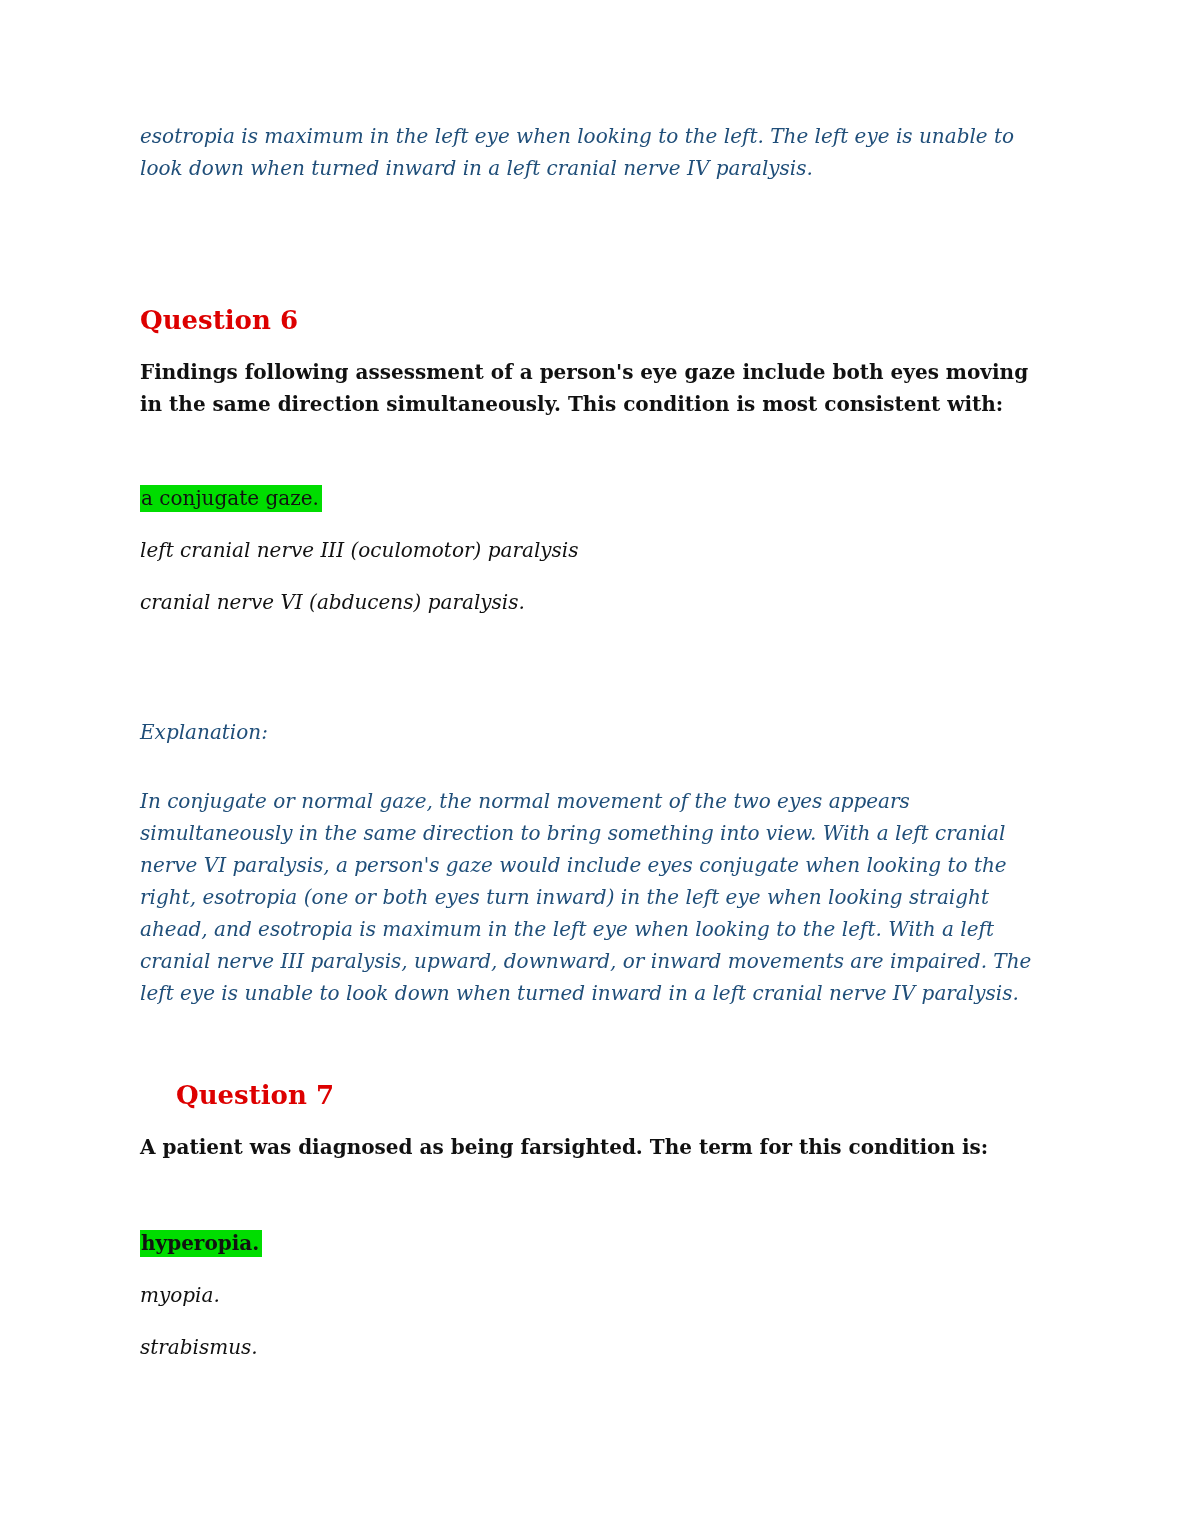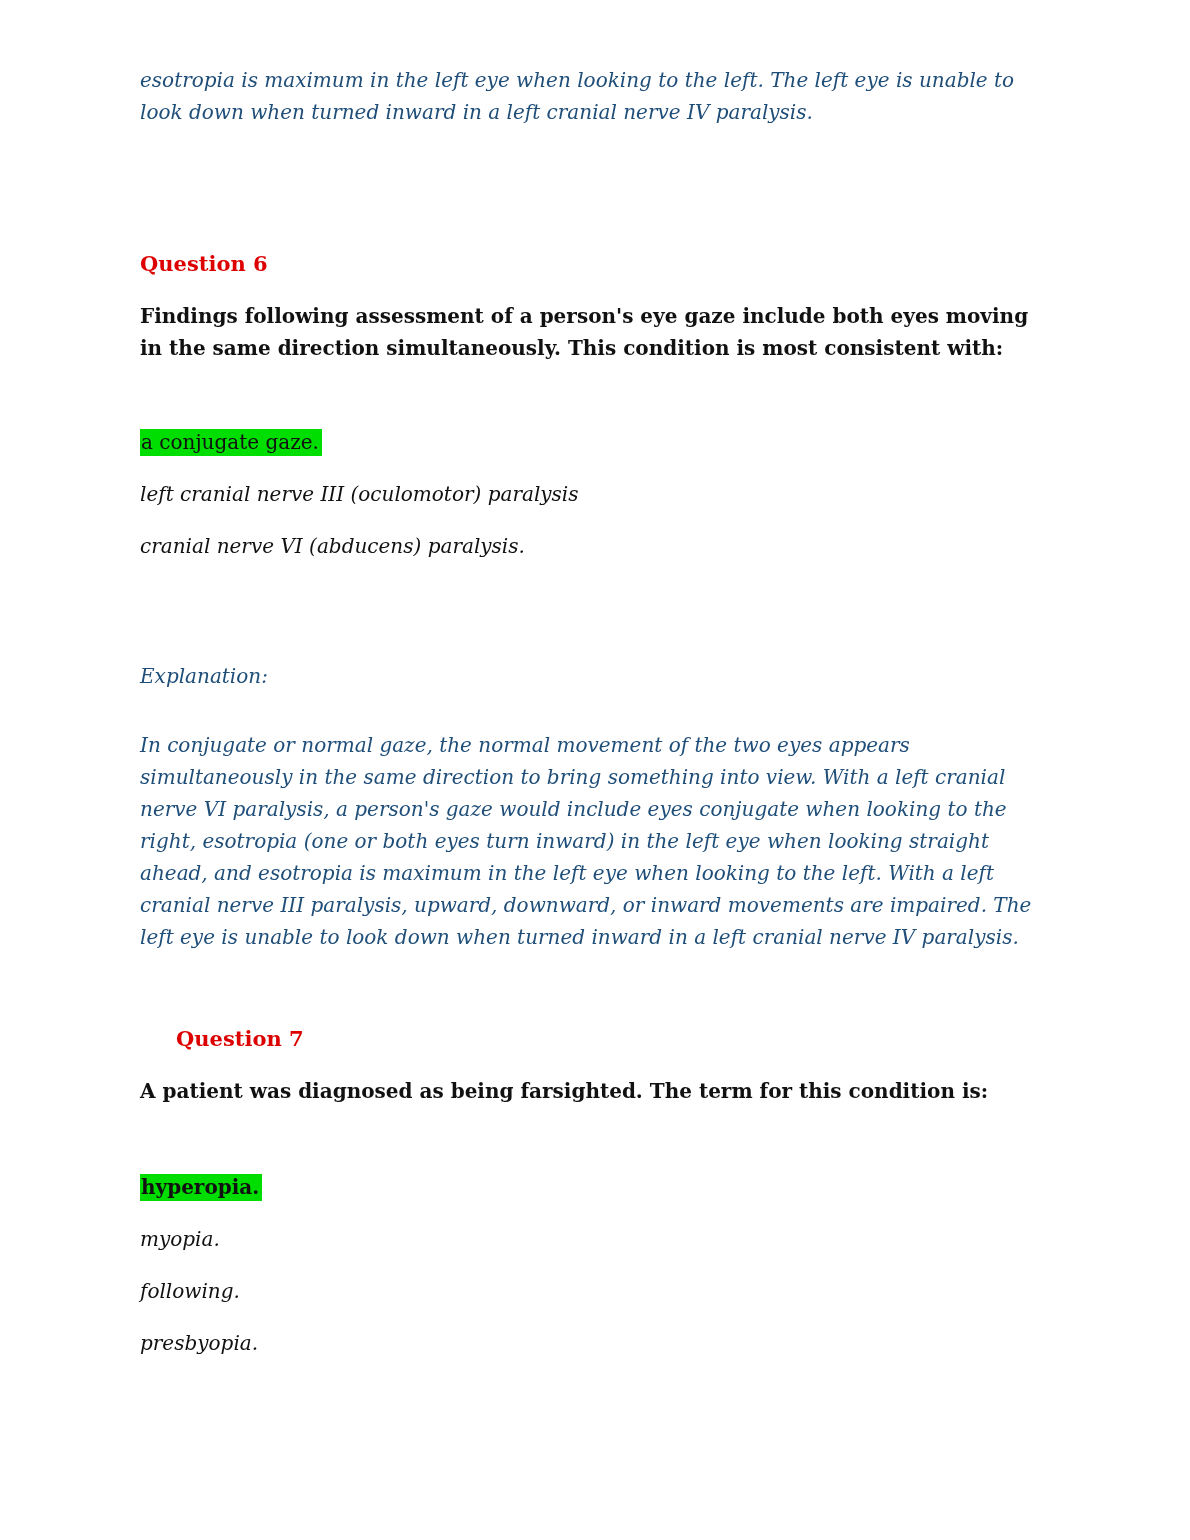--- a/index.html
+++ b/index.html
@@ -15,7 +15,7 @@
     background: #ffffff;
     overflow: hidden;
     box-sizing: border-box;
-    padding: 64px 142px 0 140px;
+    padding: 120px 142px 0 140px;
     font-family: "DejaVu Serif", "Liberation Serif", serif;
     font-size: 20px;
     line-height: 32px;

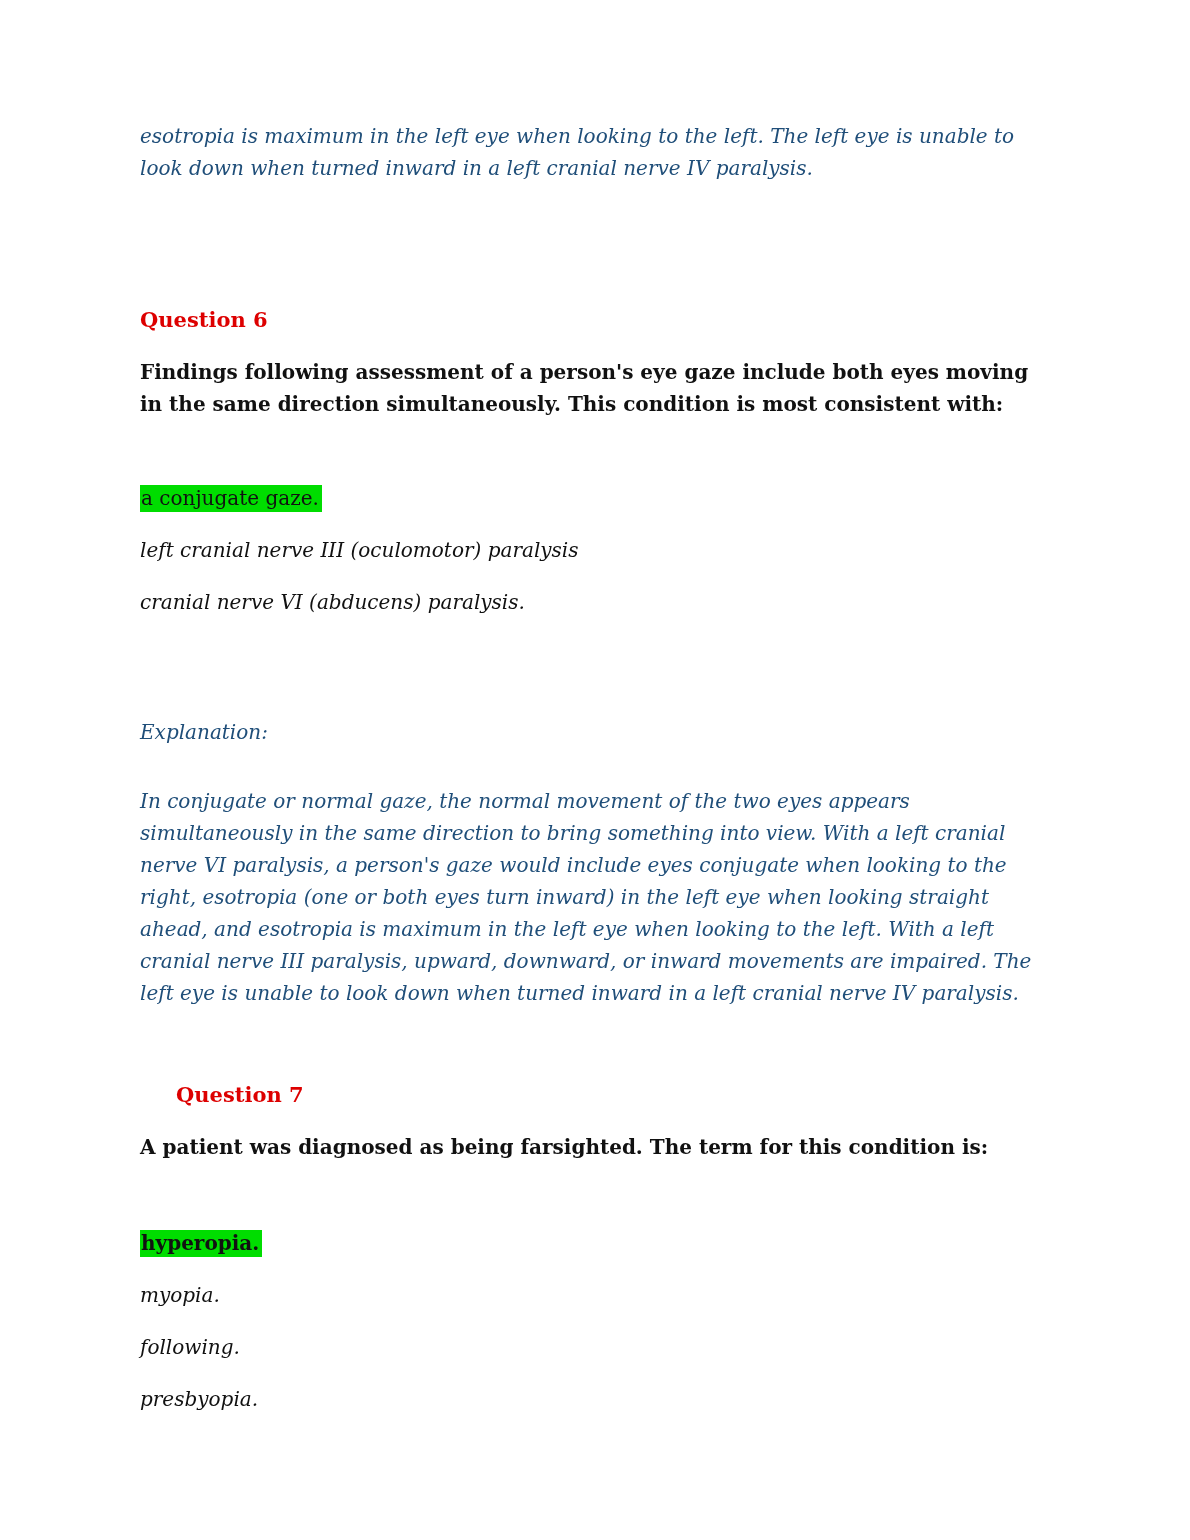--- a/index.html
+++ b/index.html
@@ -28,7 +28,7 @@
   }
   .q-heading {
     margin: 0;
-    font-size: 21px;
+    font-size: 26px;
     line-height: 32px;
     font-weight: bold;
     color: var(--heading-red, #dd0000);

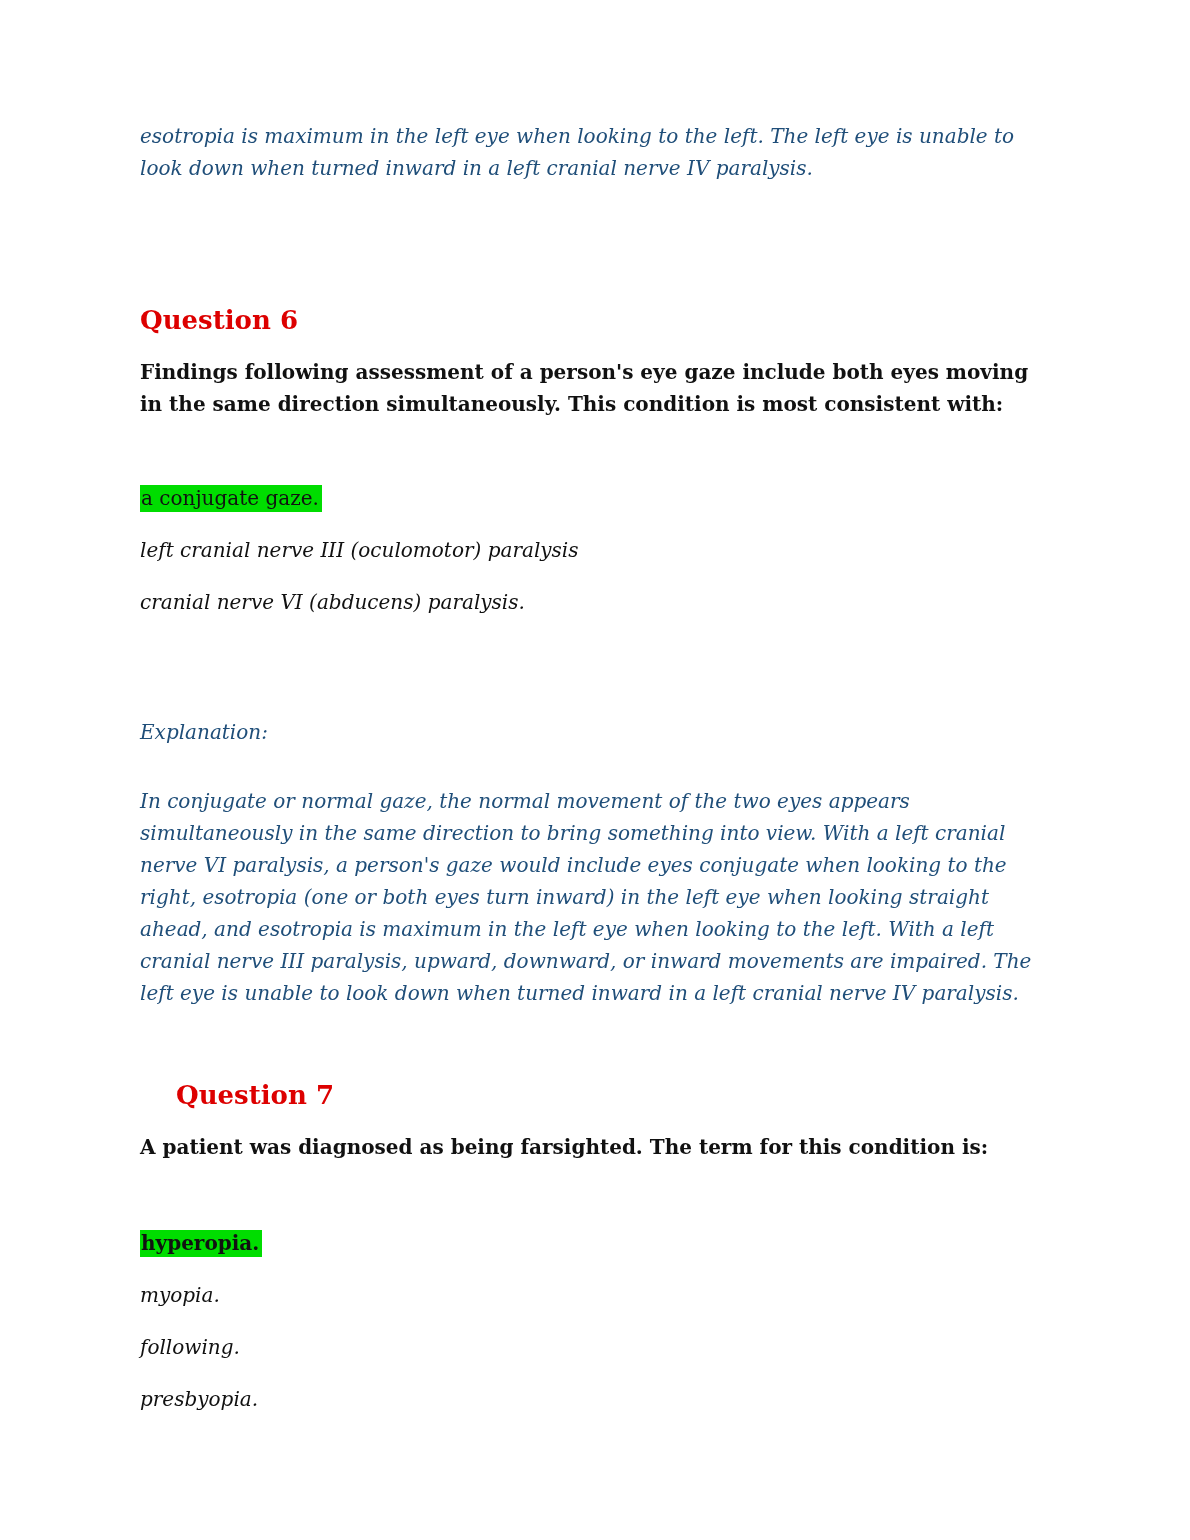--- a/index.html
+++ b/index.html
@@ -82,7 +82,7 @@
     <div class="options">
       <p class="option q7-first-option"><span class="hl">hyperopia.</span></p>
       <p class="option">myopia.</p>
-      <p class="option">following.</p>
+      <p class="option">strabismus.</p>
       <p class="option partial-line">presbyopia.</p>
     </div>
   </section>

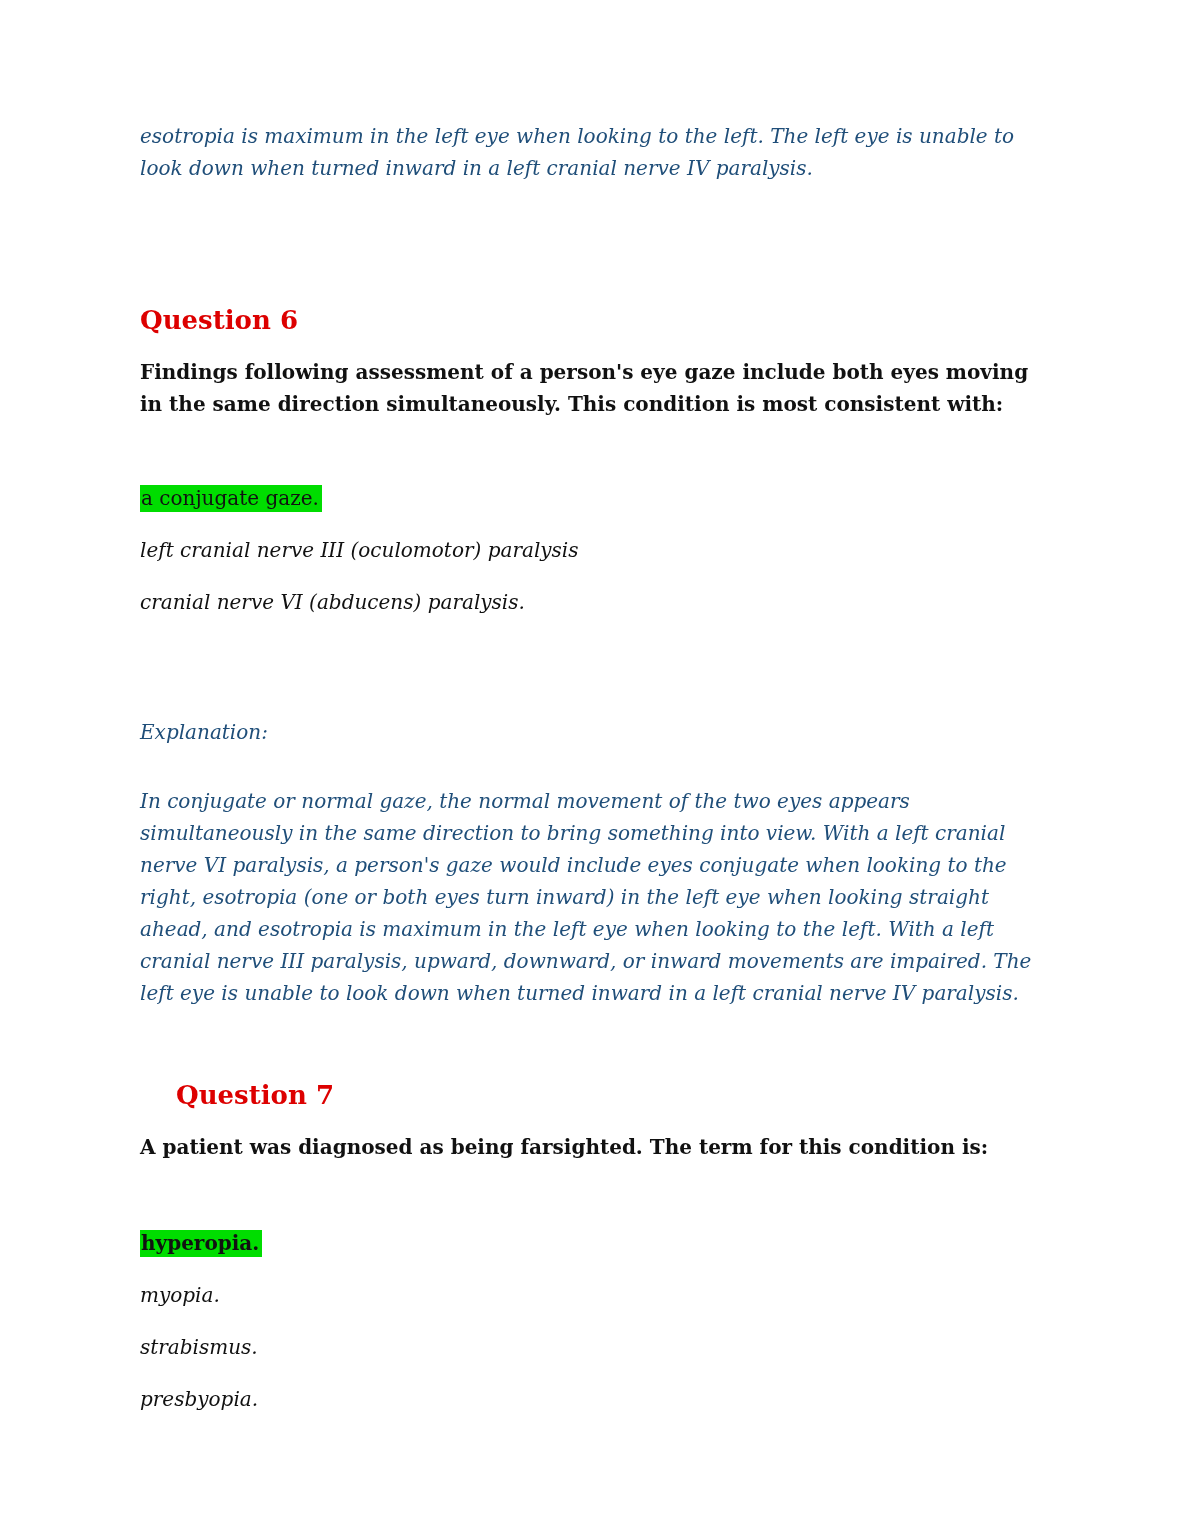--- a/index.html
+++ b/index.html
@@ -83,7 +83,6 @@
       <p class="option q7-first-option"><span class="hl">hyperopia.</span></p>
       <p class="option">myopia.</p>
       <p class="option">strabismus.</p>
-      <p class="option partial-line">presbyopia.</p>
     </div>
   </section>
 

